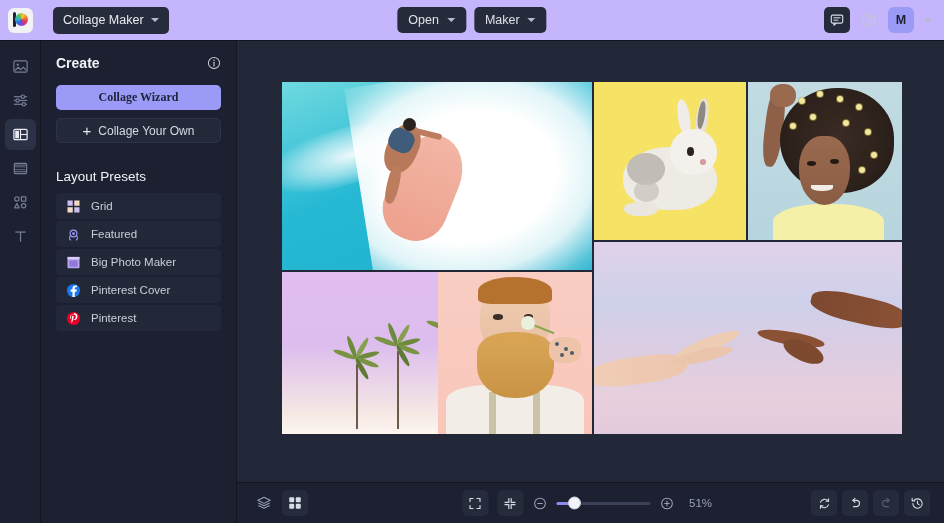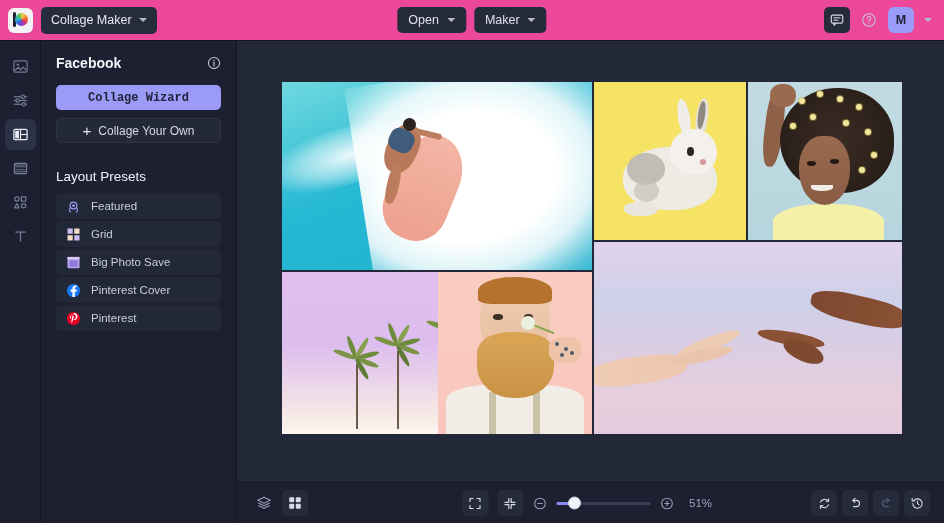--- a/index.html
+++ b/index.html
@@ -14,10 +14,11 @@
   
   .header {
     height: 41px; min-height: 41px;
-    background: #ec4899;
+    background: #c4b5fd;
     border-bottom: 1px solid #12151f;
     display: flex; align-items: center;
     position: relative;
+    gap: 12px;
   }
   .logo-wrap {
     width: 41px; height: 41px;

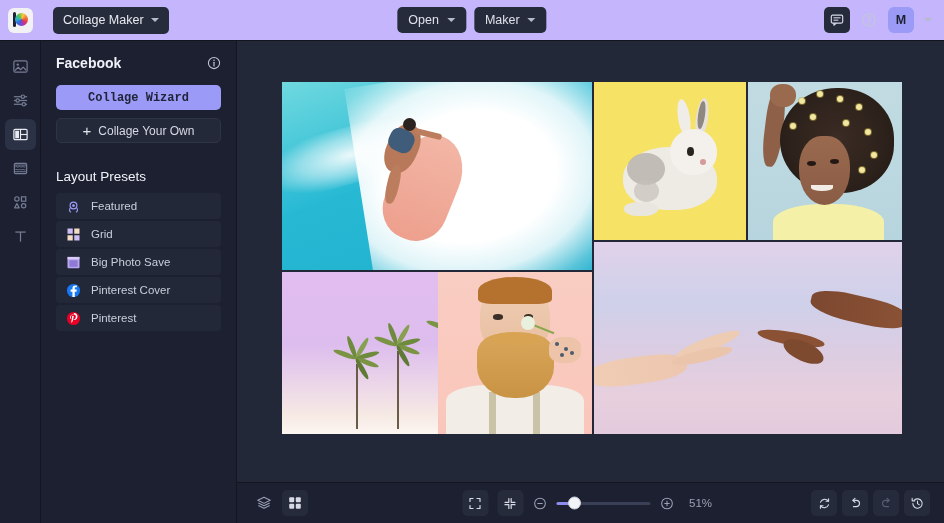--- a/index.html
+++ b/index.html
@@ -403,7 +403,7 @@
 
     <div class="panel">
       <div class="panel-head">
-        <div class="panel-title">Facebook</div>
+        <div class="panel-title">Create</div>
         <div class="info-icon">
           <svg width="14" height="14" viewBox="0 0 16 16">
             <circle cx="8" cy="8" r="6.4" fill="none" stroke="#c3c8d6" stroke-width="1.2"></circle>

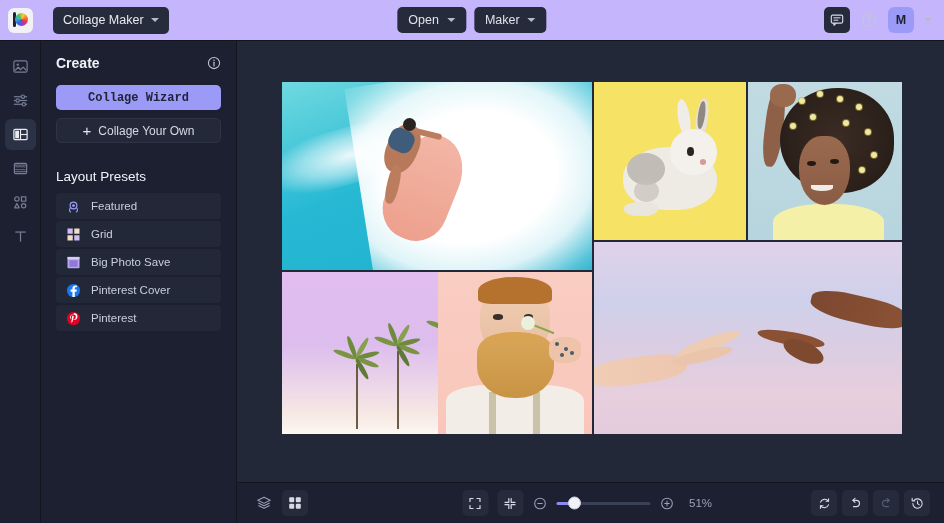--- a/index.html
+++ b/index.html
@@ -113,7 +113,7 @@
     font-size: 12px; font-weight: bold;
     display: flex; align-items: center; justify-content: center;
     cursor: pointer; border: none; margin-bottom: 8px;
-    font-family: Liberation Mono, monospace;
+    font-family: Liberation Serif, serif;
   }
   .create-btn {
     width: 100%; height: 25px; border-radius: 5px;

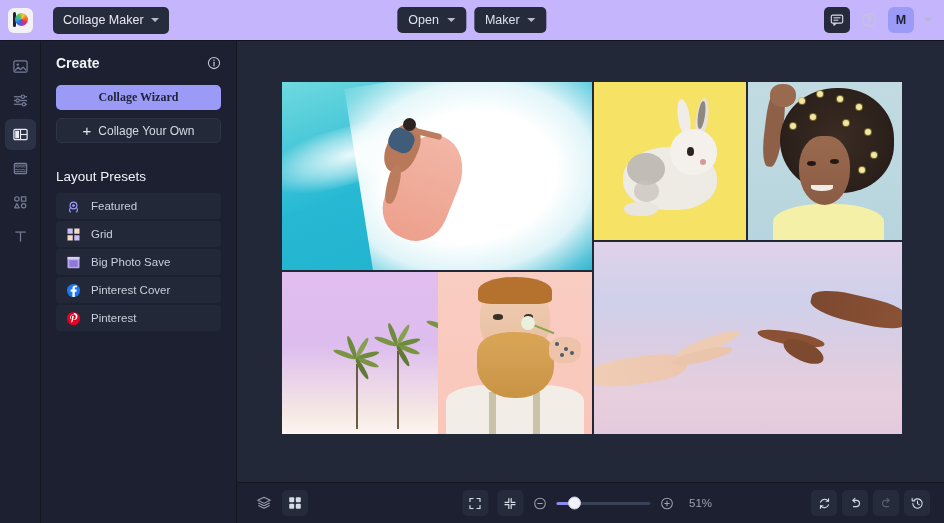--- a/index.html
+++ b/index.html
@@ -425,6 +425,18 @@
       <div class="preset">
         <span class="preset-ico">
           <svg width="15" height="15" viewBox="0 0 16 16">
+            <rect x="1.6" y="1.6" width="5.6" height="5.6" fill="#cdbdf4"></rect>
+            <rect x="8.8" y="1.6" width="5.6" height="5.6" fill="#f3dcc4"></rect>
+            <rect x="1.6" y="8.8" width="5.6" height="5.6" fill="#f3dcc4"></rect>
+            <rect x="8.8" y="8.8" width="5.6" height="5.6" fill="#cdbdf4"></rect>
+          </svg>
+        </span>
+        <span>Grid</span>
+      </div>
+
+      <div class="preset">
+        <span class="preset-ico">
+          <svg width="15" height="15" viewBox="0 0 16 16">
             <circle cx="8" cy="7" r="3.6" fill="none" stroke="#9b9bf7" stroke-width="1.3"></circle>
             <circle cx="8" cy="7" r="1.5" fill="#9b9bf7"></circle>
             <path d="M4.3 9.8c-.9 1.4-.6 3.4.6 4.1" fill="none" stroke="#9b9bf7" stroke-width="1.2" stroke-linecap="round"></path>
@@ -432,18 +444,6 @@
           </svg>
         </span>
         <span>Featured</span>
-      </div>
-
-      <div class="preset">
-        <span class="preset-ico">
-          <svg width="15" height="15" viewBox="0 0 16 16">
-            <rect x="1.6" y="1.6" width="5.6" height="5.6" fill="#cdbdf4"></rect>
-            <rect x="8.8" y="1.6" width="5.6" height="5.6" fill="#f3dcc4"></rect>
-            <rect x="1.6" y="8.8" width="5.6" height="5.6" fill="#f3dcc4"></rect>
-            <rect x="8.8" y="8.8" width="5.6" height="5.6" fill="#cdbdf4"></rect>
-          </svg>
-        </span>
-        <span>Grid</span>
       </div>
 
       <div class="preset">

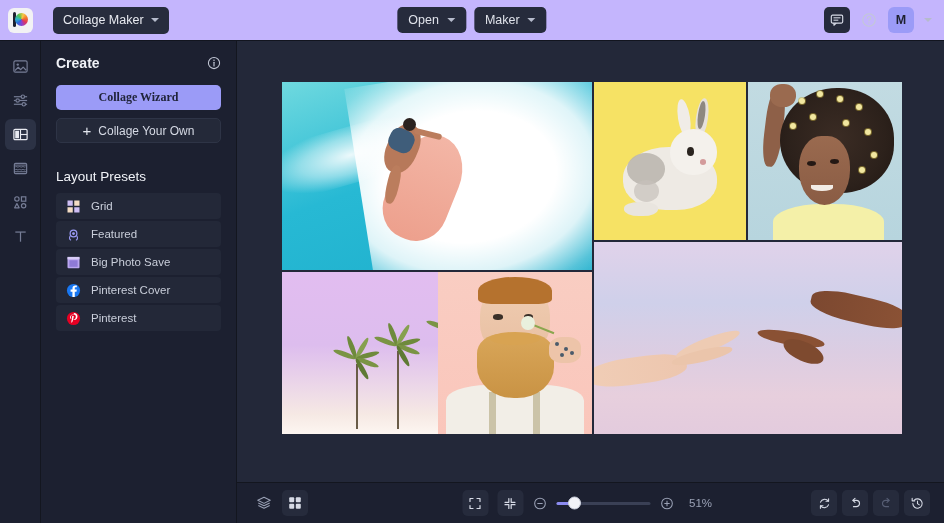--- a/index.html
+++ b/index.html
@@ -454,7 +454,7 @@
             <rect x="3.6" y="5.6" width="8.8" height="7" fill="#8e7ad6"></rect>
           </svg>
         </span>
-        <span>Big Photo Save</span>
+        <span>Big Photo Maker</span>
       </div>
 
       <div class="preset">

